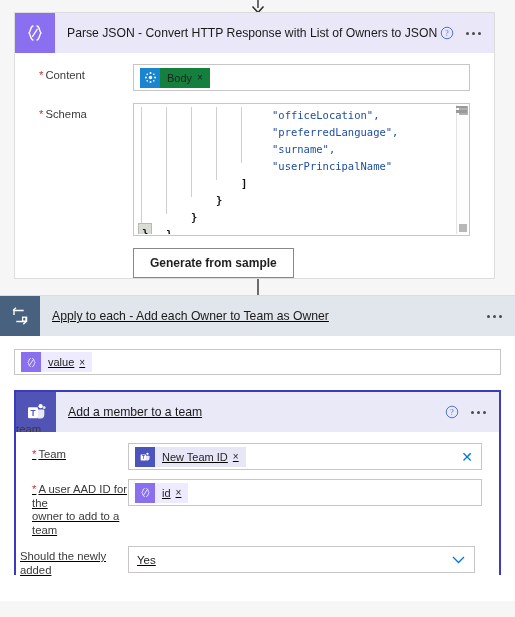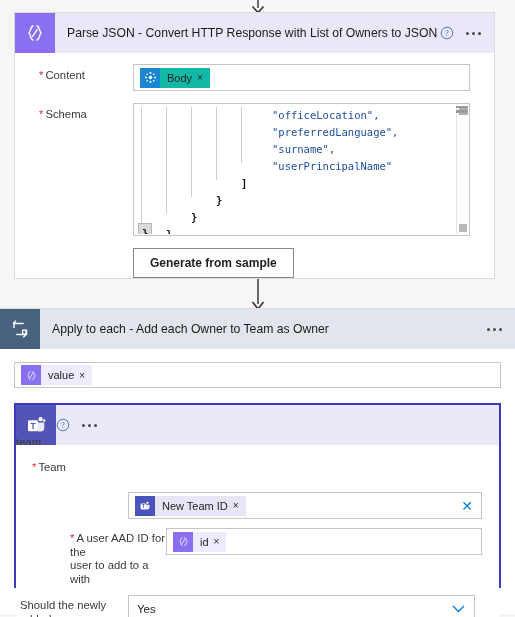--- a/index.html
+++ b/index.html
@@ -102,7 +102,7 @@
   .tok-x { padding-right: 7px; font-size: 10px; color: #201f1e; display: flex; align-items: center; height: 20px; }
 
   .token.body  .tok-icon { background: #1a86d1; }
-  .token.body  .tok-text, .token.body .tok-x { background: #14b8a6; }
+  .token.body  .tok-text, .token.body .tok-x { background: #15803d; }
   .token.expr  .tok-icon { background: #8a6ff0; }
   .token.expr  .tok-text, .token.expr .tok-x { background: #eeeaff; }
   .token.teams .tok-icon { background: #4b53bc; }

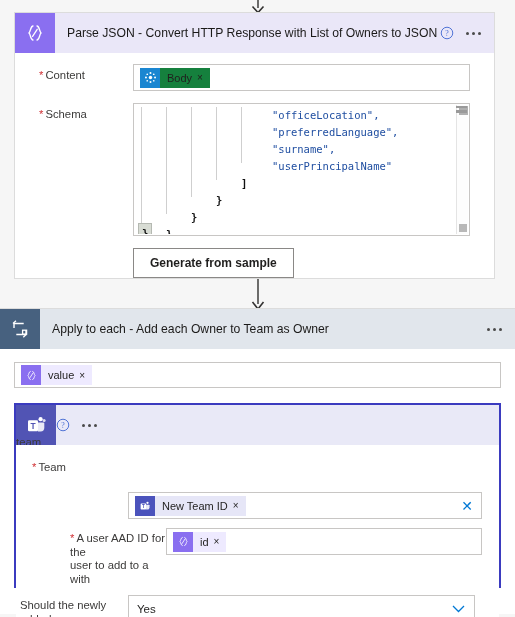--- a/index.html
+++ b/index.html
@@ -299,7 +299,7 @@
       </svg>
   </div>
 
-  <div class="card" style="left:0px; top:308px; width:515px; height:306px; border-left:none; border-right:none; border-bottom:none;">
+  <div class="card" style="left:0px; top:295px; width:515px; height:306px; border-left:none; border-right:none; border-bottom:none;text-decoration:underline;">
 
     <div class="card-head slate">
       <div class="head-icon ic-loop">

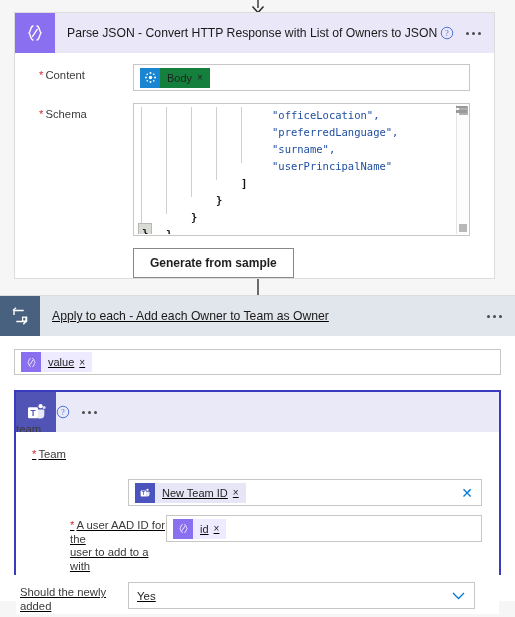--- a/index.html
+++ b/index.html
@@ -348,6 +348,7 @@
               <circle cx="19.1" cy="6.4" r="1.5" fill="#fff" opacity="0.8"></circle>
             </svg>
           </div>
+          <div class="head-title">Add a member to a team</div>
           <div class="head-actions">
             <span>
               <svg class="help-icon" viewBox="0 0 16 16">

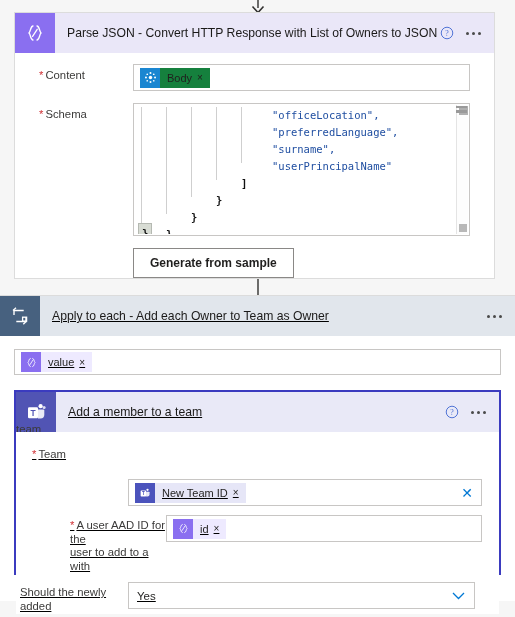--- a/index.html
+++ b/index.html
@@ -371,7 +371,7 @@
               <span class="req">*</span><span>Team</span>
             </div>
             <div class="fieldwrap" style="padding-right:17px;">
-              <div class="inputbox" style="height:27px;margin-top:36px;">
+              <div class="inputbox" style="height:27px;">
                 <span class="token teams">
                   <span class="tok-icon">
                     <svg width="12" height="12" viewBox="0 0 22 22">

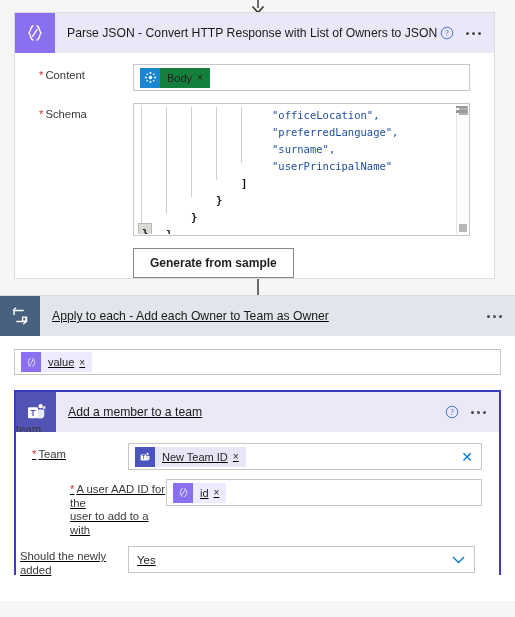--- a/index.html
+++ b/index.html
@@ -389,7 +389,7 @@
             </div>
           </div>
 
-          <div class="row" style="padding-top:9px;margin-left:38px;">
+          <div class="row" style="padding-top:9px;">
             <div class="lbl" style="width:112px;flex:0 0 112px;padding-left:16px;line-height:13.5px;">
               <span class="req">*</span><span>A user AAD ID for the</span><br>
               <span>user to add to a with</span>

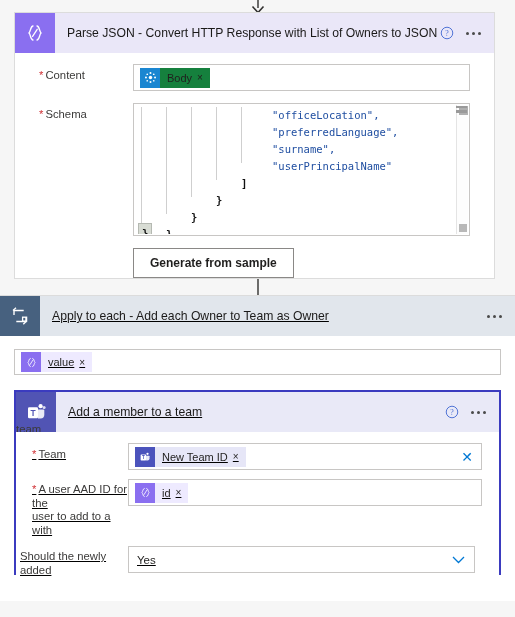--- a/index.html
+++ b/index.html
@@ -392,7 +392,7 @@
           <div class="row" style="padding-top:9px;">
             <div class="lbl" style="width:112px;flex:0 0 112px;padding-left:16px;line-height:13.5px;">
               <span class="req">*</span><span>A user AAD ID for the</span><br>
-              <span>user to add to a with</span>
+              <span>owner to add to a team</span>
             </div>
             <div class="fieldwrap" style="padding-right:17px;">
               <div class="inputbox" style="height:27px;">

